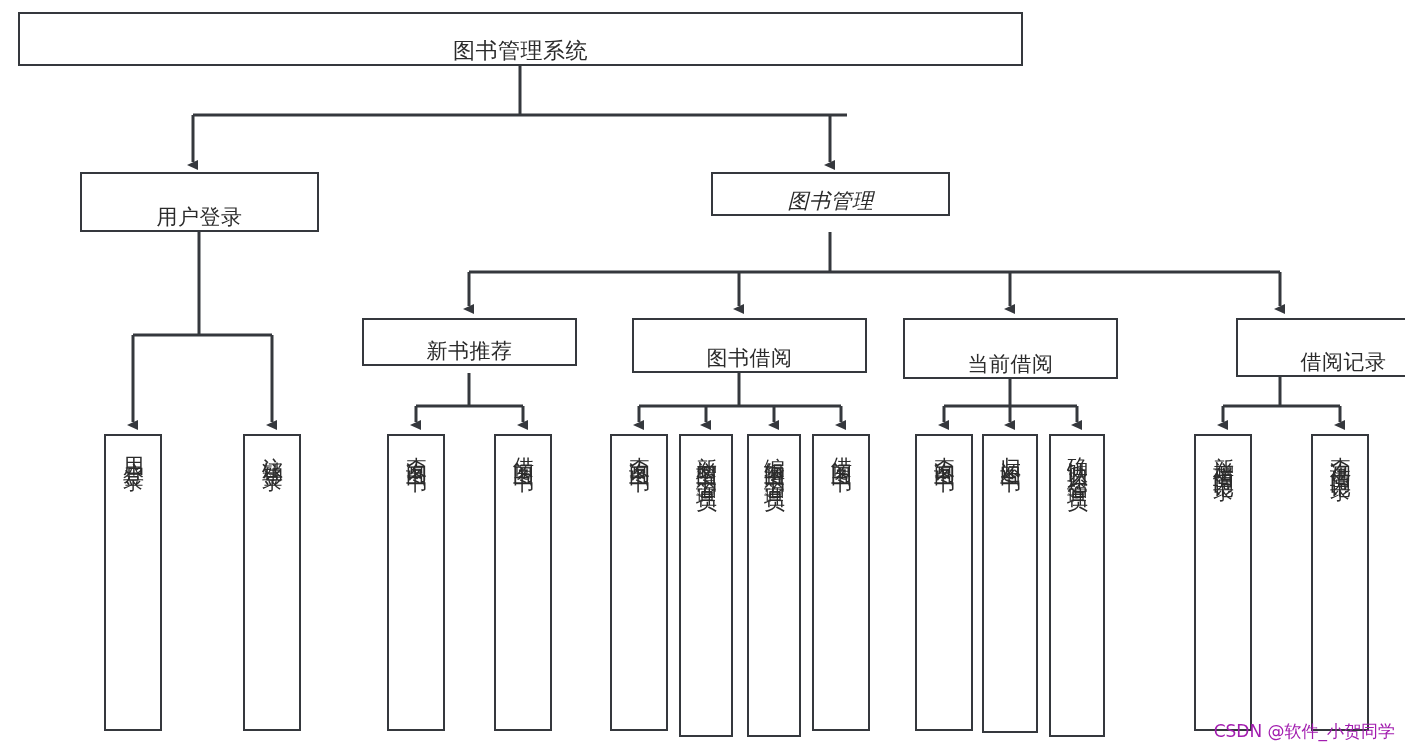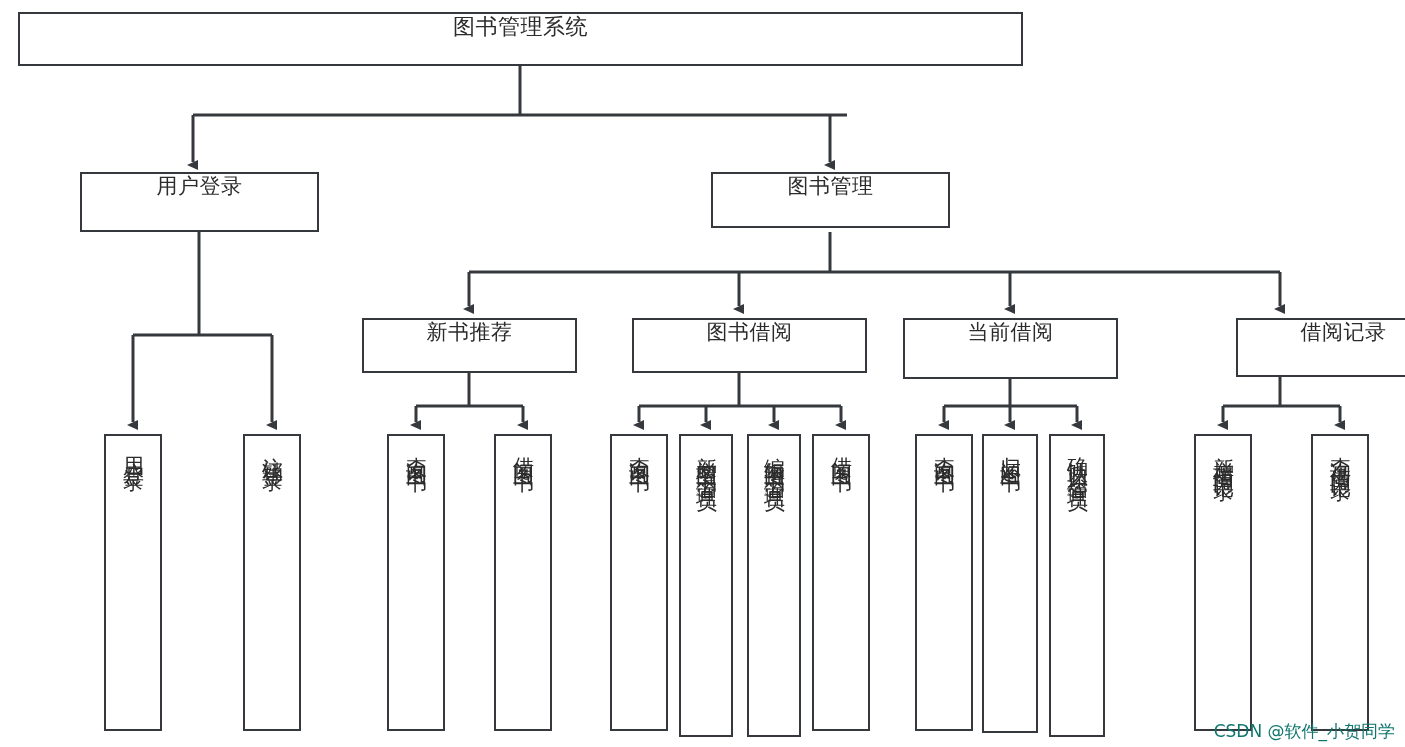--- a/index.html
+++ b/index.html
@@ -17,7 +17,7 @@
     background:#ffffff;
     border:2.5px solid #35383d;
     display:flex;
-    align-items:flex-start;
+    align-items:flex-end;
     justify-content:center;
   }
   .node .label{

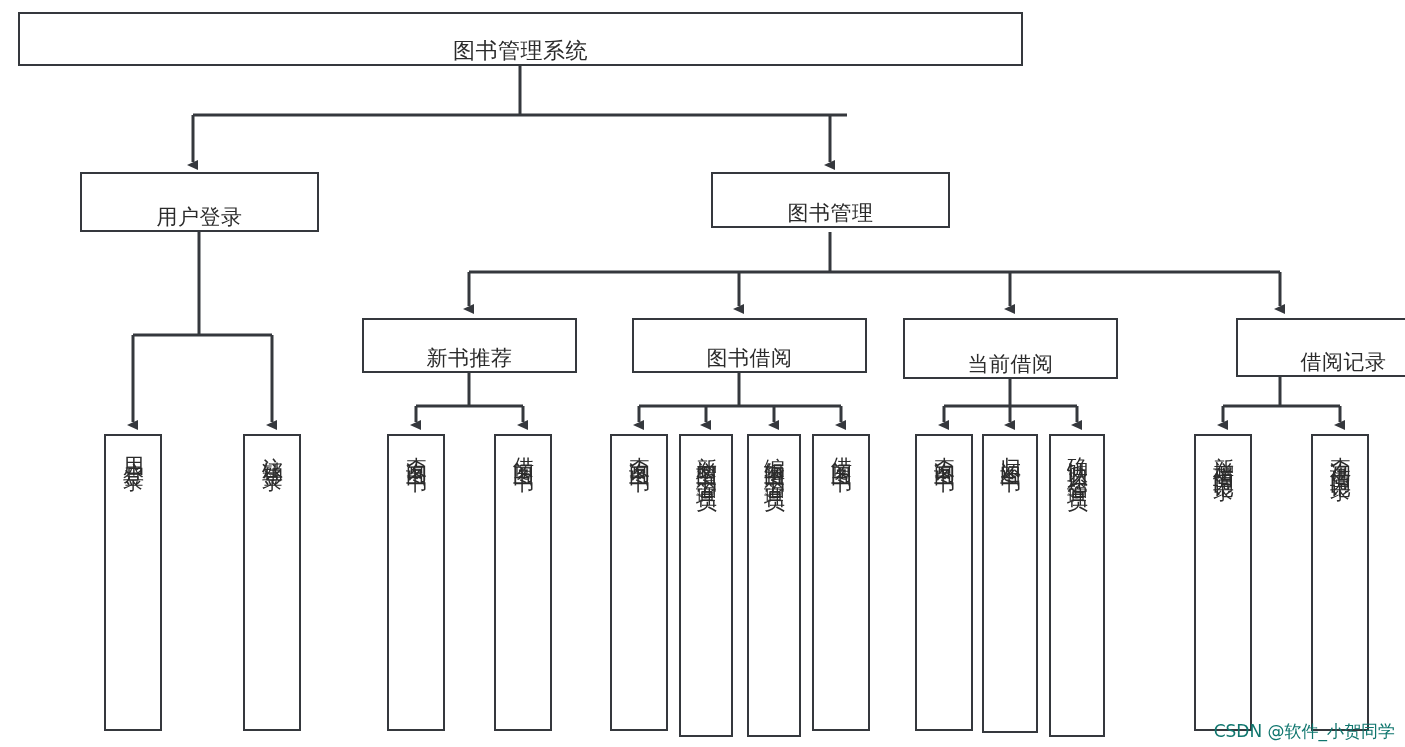--- a/index.html
+++ b/index.html
@@ -111,7 +111,7 @@
   <div class="node horiz" style="left:80px;top:172px;width:239px;height:60px;">
     <span class="label">用户登录</span>
   </div>
-  <div class="node horiz" style="left:711px;top:172px;width:239px;height:56px;">
+  <div class="node horiz" style="left:711px;top:172px;width:239px;height:44px;font-style:italic;">
     <span class="label">图书管理</span>
   </div>
 

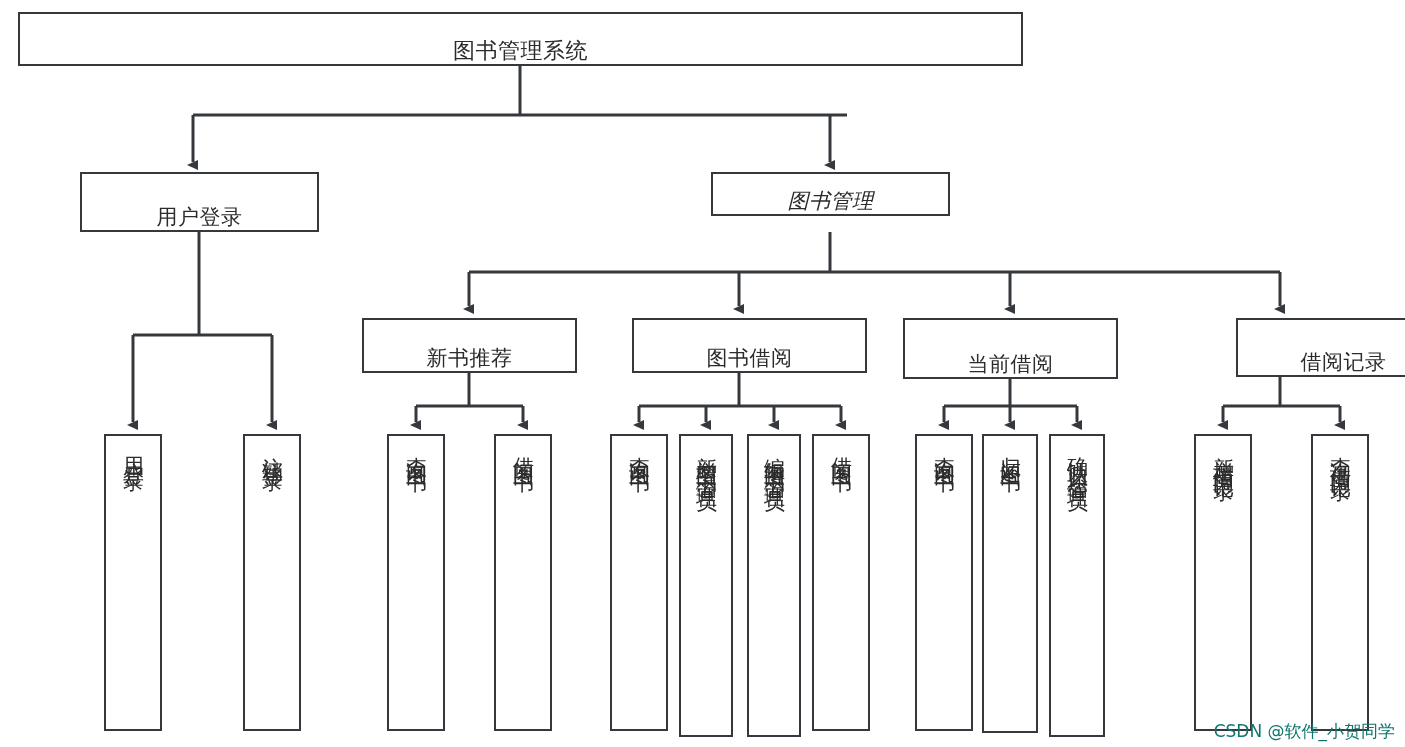--- a/index.html
+++ b/index.html
@@ -115,7 +115,7 @@
     <span class="label">图书管理</span>
   </div>
 
-  <div class="node horiz" style="left:362px;top:318px;width:215px;height:55px;">
+  <div class="node horiz" style="left:362px;top:318px;width:215px;height:48px;">
     <span class="label">新书推荐</span>
   </div>
   <div class="node horiz" style="left:632px;top:318px;width:235px;height:55px;">

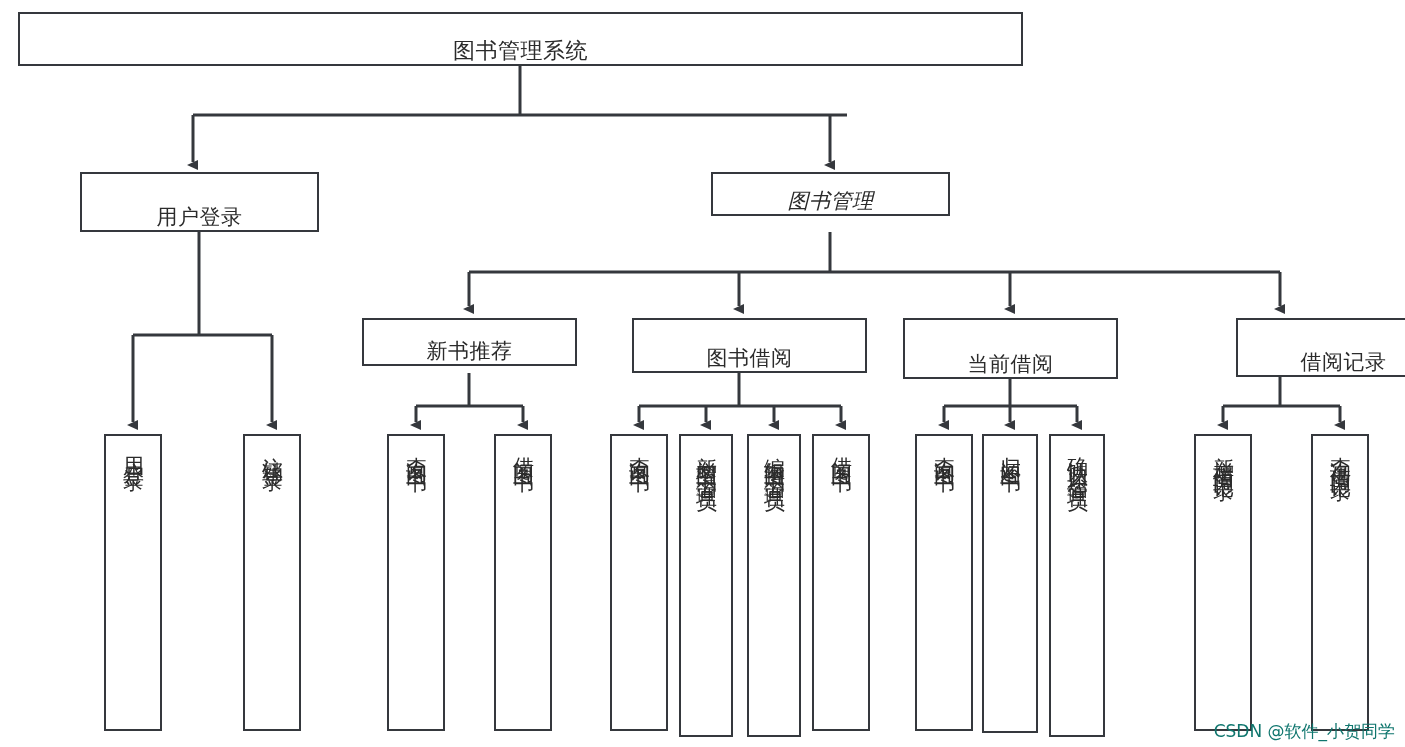--- a/index.html
+++ b/index.html
@@ -43,7 +43,7 @@
     right:10px;
     bottom:4px;
     font-size:17px;
-    color:#0f766e;
+    color:#a21caf;
     white-space:nowrap;
     pointer-events:none;
     font-family:"DejaVu Sans","Liberation Sans",sans-serif;

